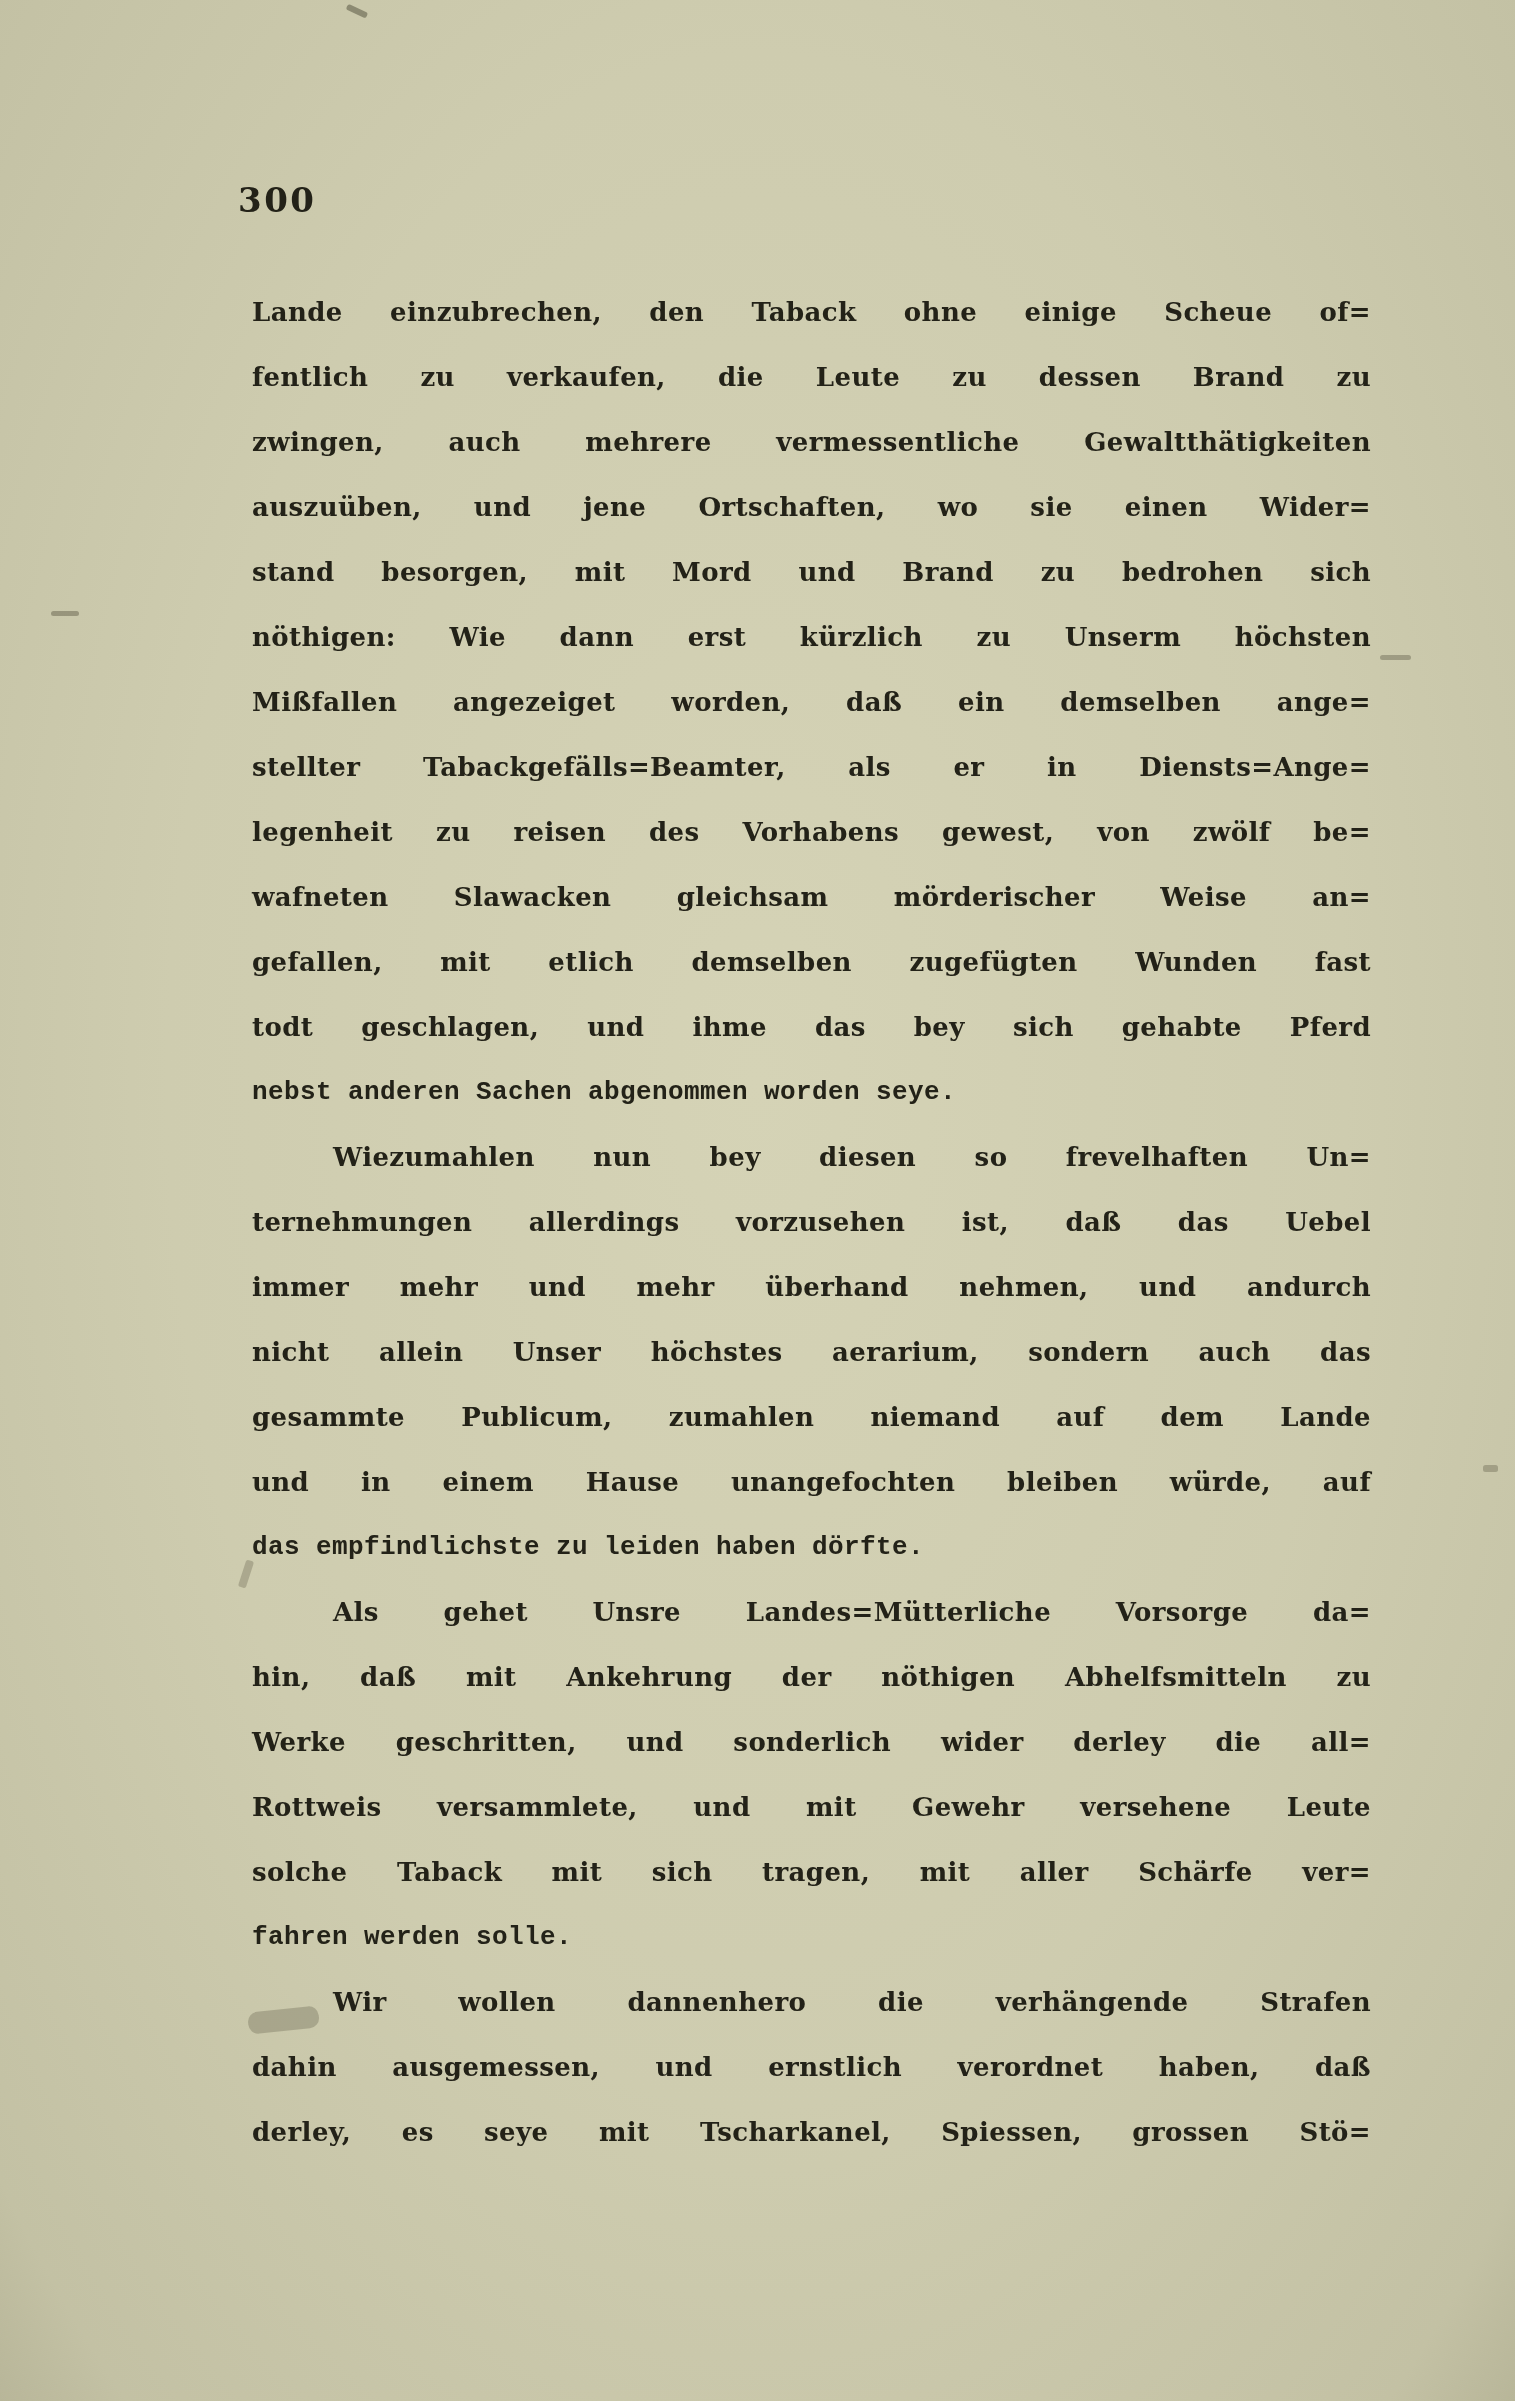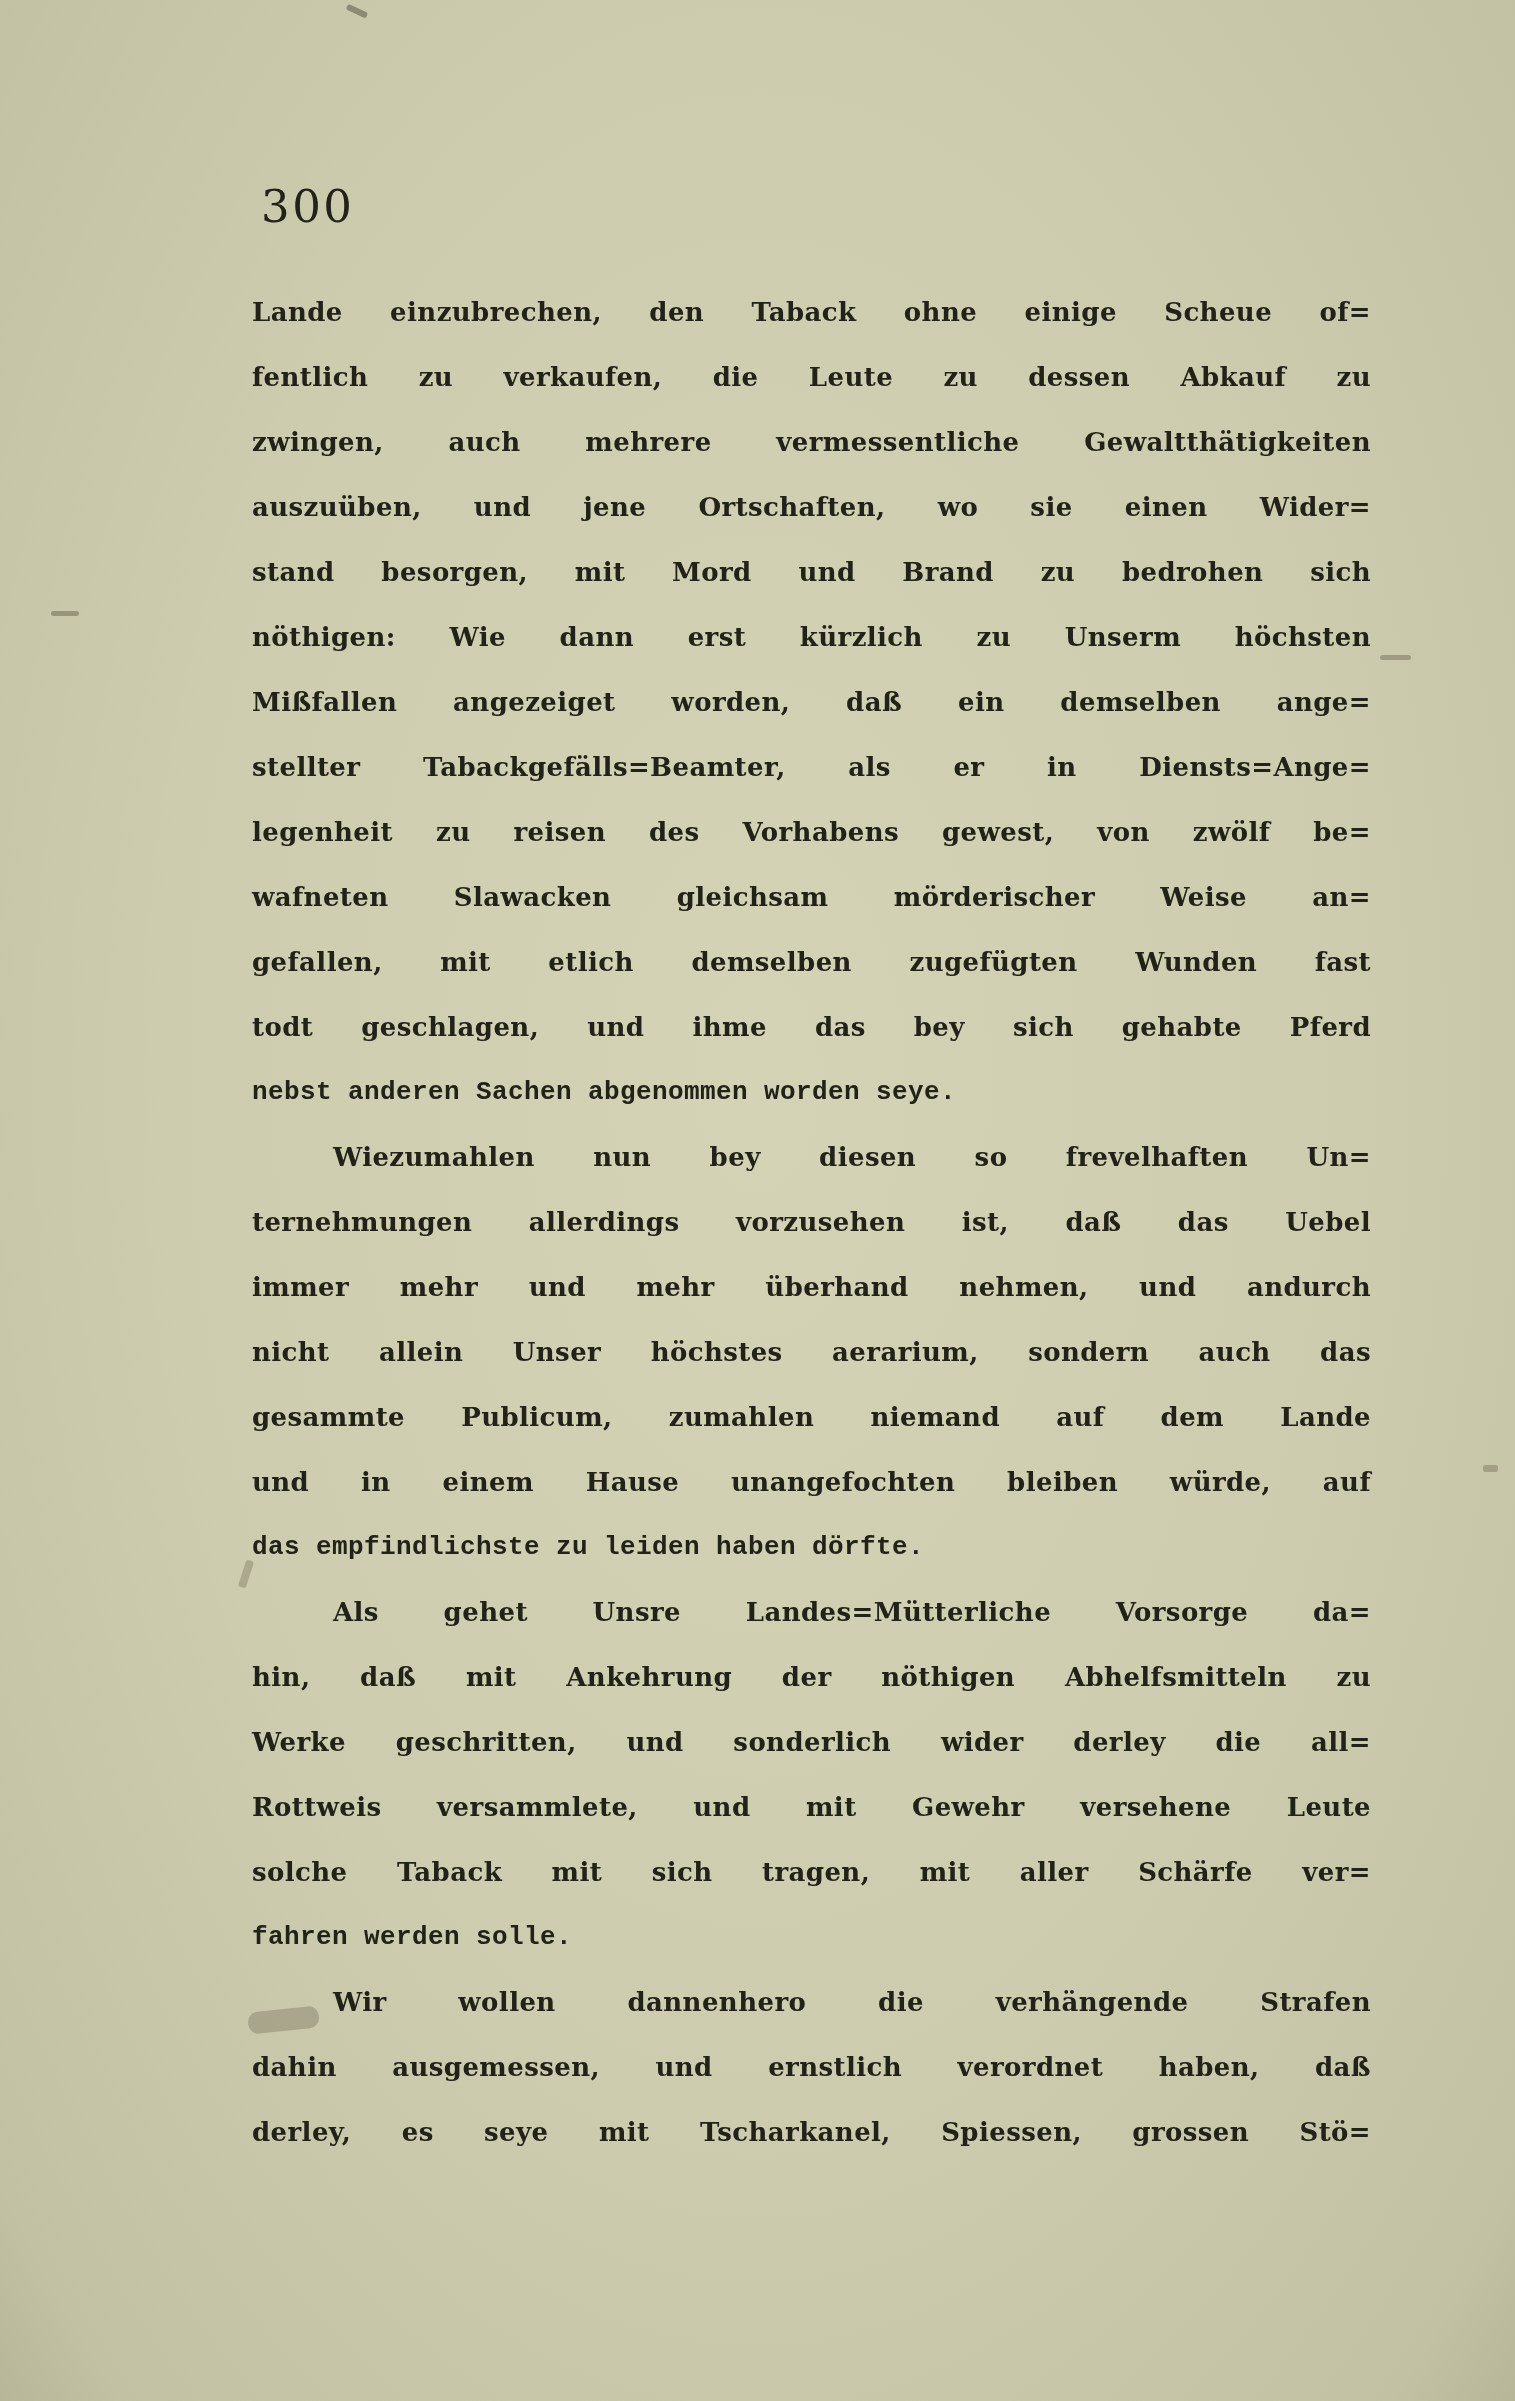--- a/index.html
+++ b/index.html
@@ -18,10 +18,10 @@
   }
   .page-number {
     position: absolute;
-    left: 261px;
+    left: 238px;
     top: 180px;
-    font-size: 45px;
-    font-weight: 400;
+    font-size: 34px;
+    font-weight: 700;
     letter-spacing: 2.5px;
   }
   .text-block {

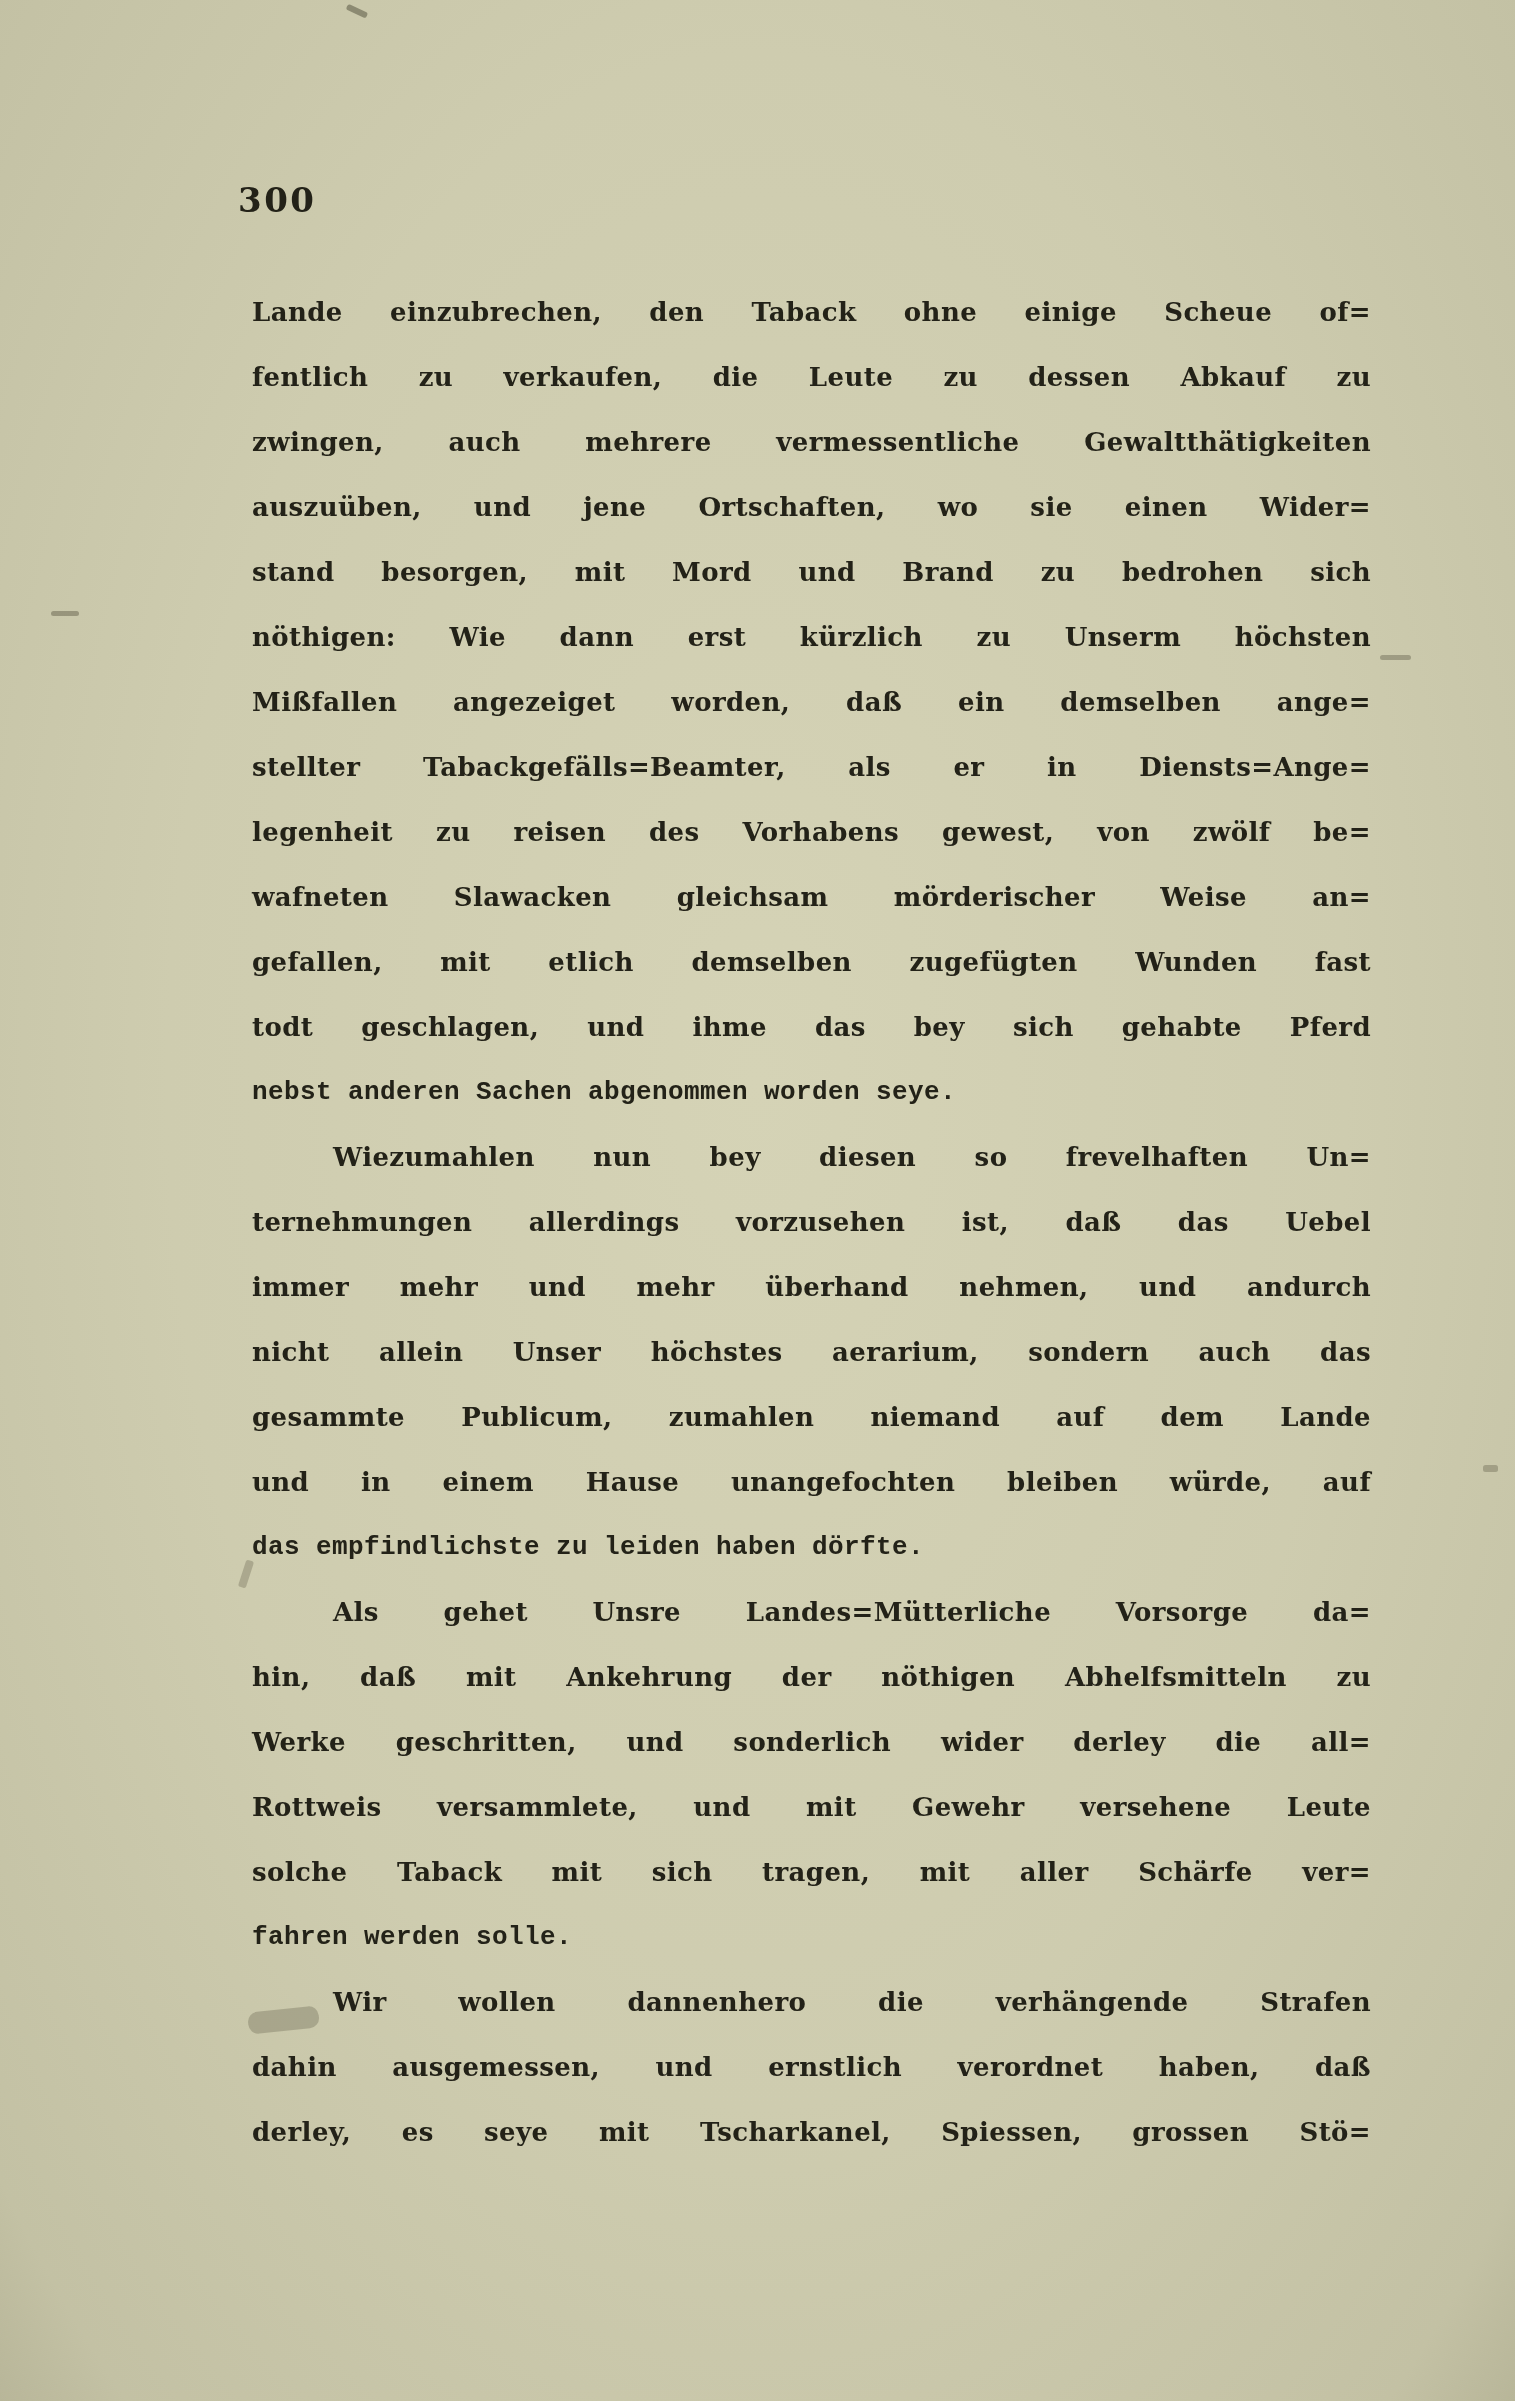--- a/index.html
+++ b/index.html
@@ -69,7 +69,7 @@
 
 <div class="text-block">
     <div class="line">Lande einzubrechen, den Taback ohne einige Scheue of=</div>
-    <div class="line">fentlich zu verkaufen, die Leute zu dessen Abkauf zu</div>
+    <div class="line">fentlich zu verkaufen, die Leute zu dessen Brand zu</div>
     <div class="line">zwingen, auch mehrere vermessentliche Gewaltthätigkeiten</div>
     <div class="line">auszuüben, und jene Ortschaften, wo sie einen Wider=</div>
     <div class="line">stand besorgen, mit Mord und Brand zu bedrohen sich</div>

